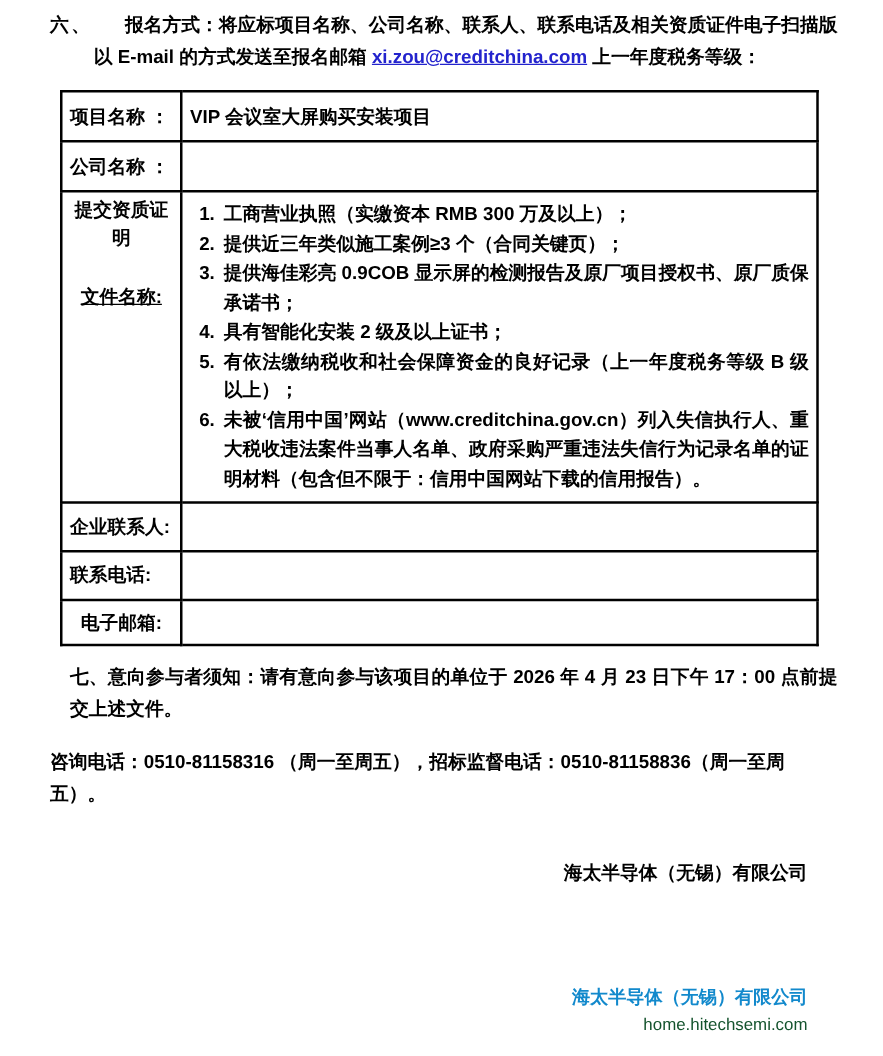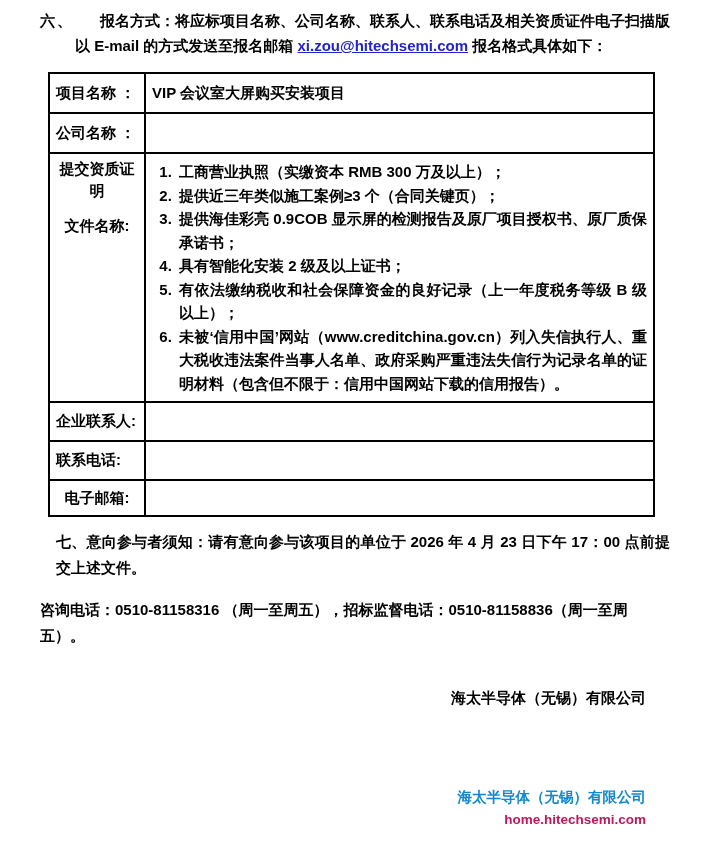--- a/index.html
+++ b/index.html
@@ -90,7 +90,7 @@
 
 <div class="page">
 
-  <p class="intro"><span class="intro-num">六、</span><span class="intro-gap"></span><span>报名方式：将应标项目名称、公司名称、联系人、联系电话及相关资质证件电子扫描版以 E-mail 的方式发送至报名邮箱 </span><a class="email-link" href="#">xi.zou@hitechsemi.com</a><span> 报名格式具体如下：</span></p>
+  <p class="intro"><span class="intro-num">六、</span><span class="intro-gap"></span><span>报名方式：将应标项目名称、公司名称、联系人、联系电话及相关资质证件电子扫描版以 E-mail 的方式发送至报名邮箱 </span><a class="email-link" href="#">xi.zou@creditchina.com</a><span> 报名格式具体如下：</span></p>
 
   <table class="reg-table">
     <tbody>

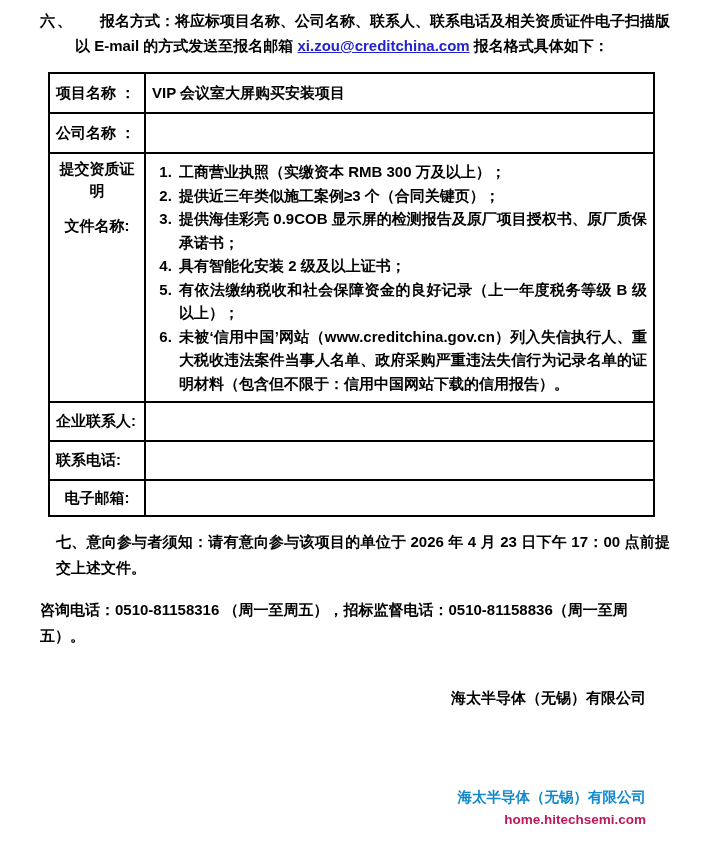--- a/index.html
+++ b/index.html
@@ -90,7 +90,7 @@
 
 <div class="page">
 
-  <p class="intro"><span class="intro-num">六、</span><span class="intro-gap"></span><span>报名方式：将应标项目名称、公司名称、联系人、联系电话及相关资质证件电子扫描版以 E-mail 的方式发送至报名邮箱 </span><a class="email-link" href="#">xi.zou@creditchina.com</a><span> 报名格式具体如下：</span></p>
+  <p class="intro"><span class="intro-num">六、</span><span class="intro-gap"></span><span>报名方式：将应标项目名称、公司名称、联系人、联系电话及相关资质证件电子扫描版以 E-mail 的方式发送至报名邮箱 </span><a class="email-link" href="#">xi.zou@creditchina.com</a><span> 上一年度税务等级：</span></p>
 
   <table class="reg-table">
     <tbody>

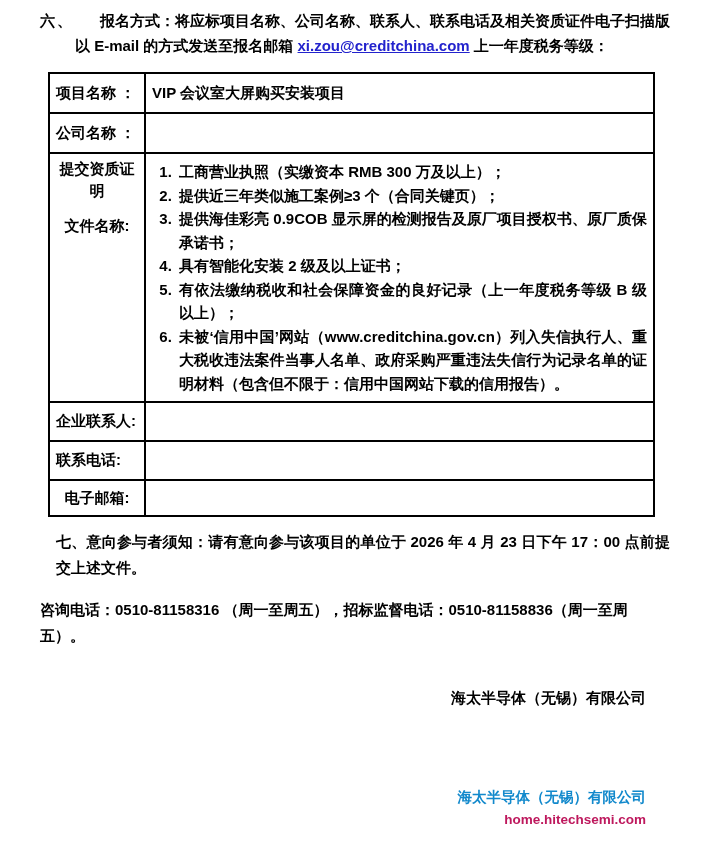--- a/index.html
+++ b/index.html
@@ -51,7 +51,7 @@
   tr.r-mail     td { height: 36px; text-align: center; }
   tr.r-qual td { vertical-align: top; }
   .qual-label { padding-top: 8px; line-height: 22px; text-align: center; }
-  .qual-label .l2 { margin-top: 13px; }
+  .qual-label .l2 { margin-top: 25px; text-decoration: underline; }
   ol.qual-list {
     margin: 2px 0 2px 0;
     padding-left: 24px;

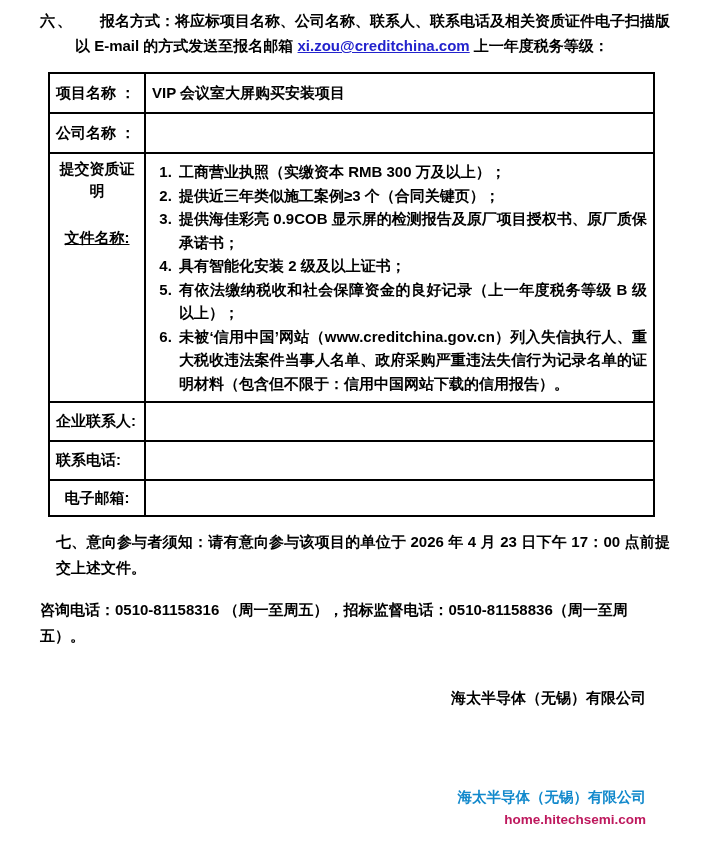--- a/index.html
+++ b/index.html
@@ -141,7 +141,7 @@
 
   <div class="footer">
     <div class="footer-company" style="color:#1289cc;">海太半导体（无锡）有限公司</div>
-    <div class="footer-site" style="color:#be185d;font-weight:bold;">home.hitechsemi.com</div>
+    <div class="footer-site" style="color:#14532d;">home.hitechsemi.com</div>
   </div>
 
 </div>

